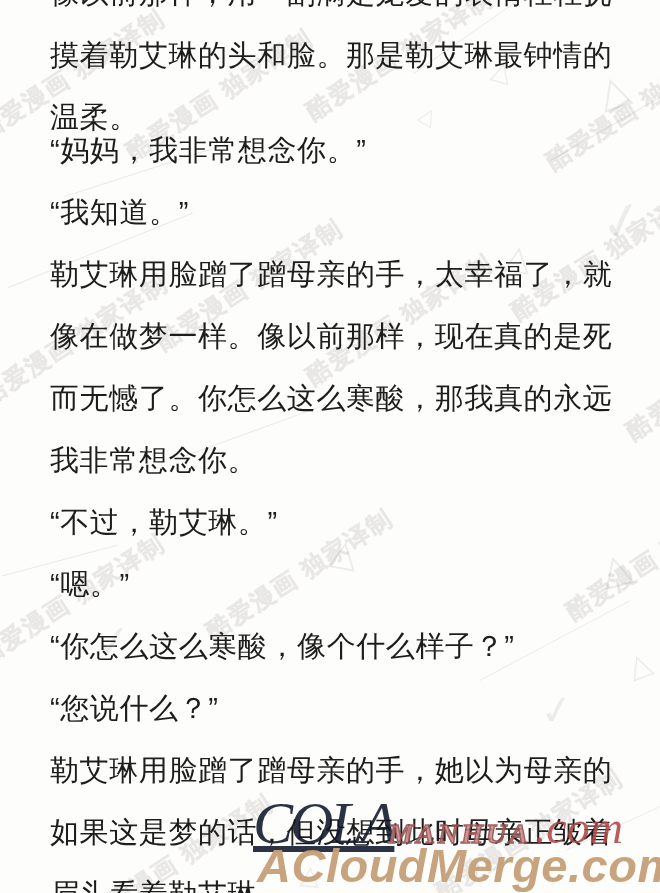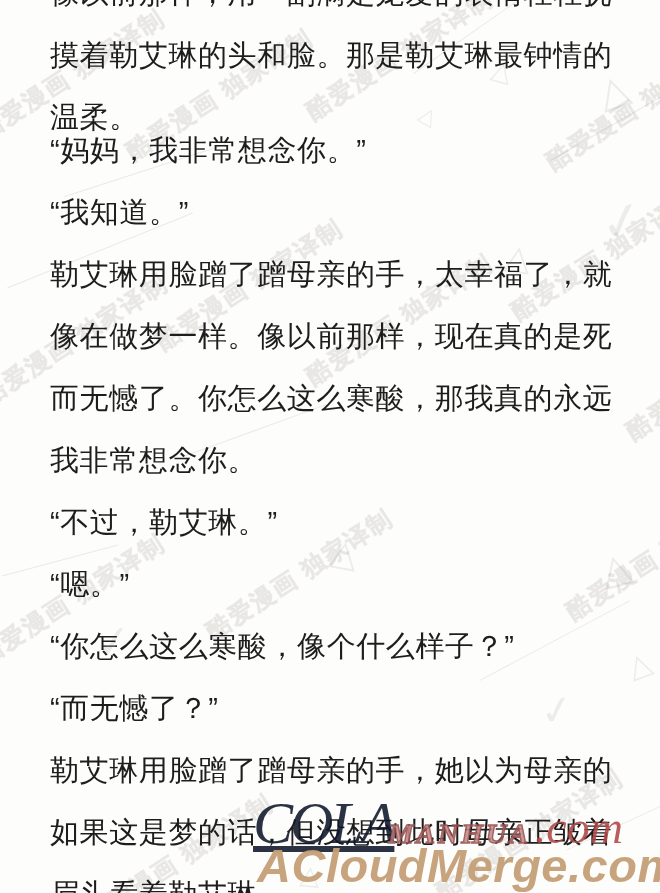--- a/index.html
+++ b/index.html
@@ -166,7 +166,7 @@
       <div class="line">“不过，勒艾琳。”</div>
       <div class="line">“嗯。”</div>
       <div class="line">“你怎么这么寒酸，像个什么样子？”</div>
-      <div class="line">“而无憾了？”</div>
+      <div class="line">“您说什么？”</div>
       <div class="line">勒艾琳用脸蹭了蹭母亲的手，她以为母亲的</div>
       <div class="line">如果这是梦的话，但没想到此时母亲正皱着</div>
       <div class="line">眉头看着勒艾琳</div>

